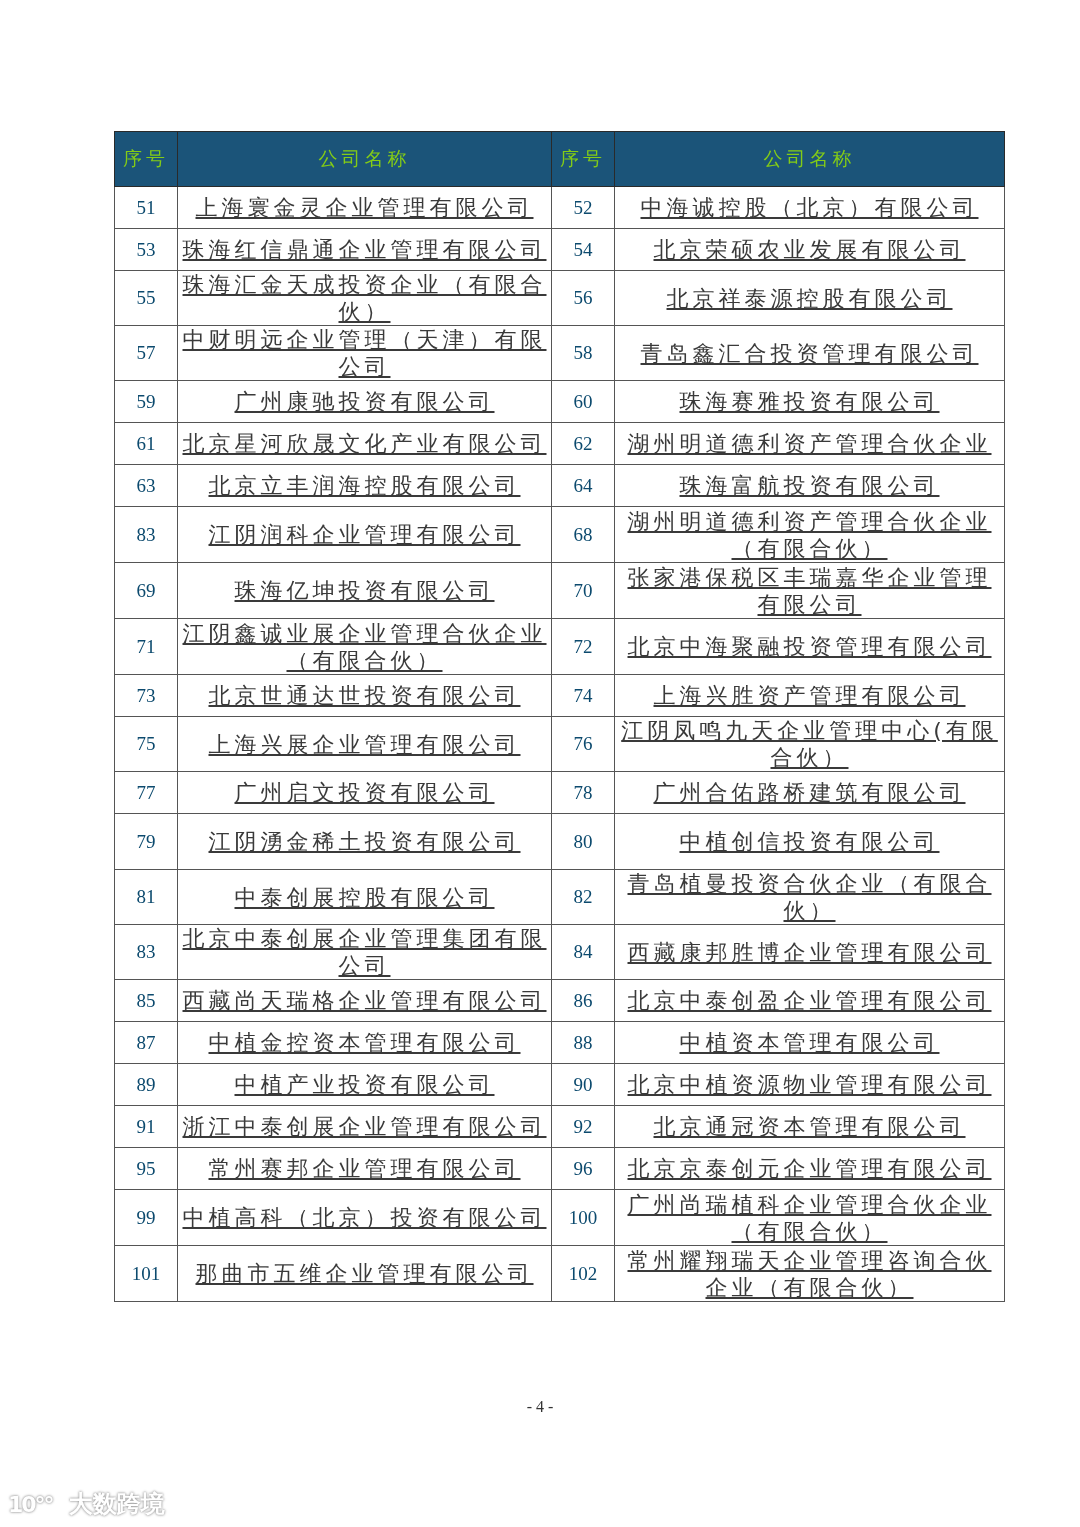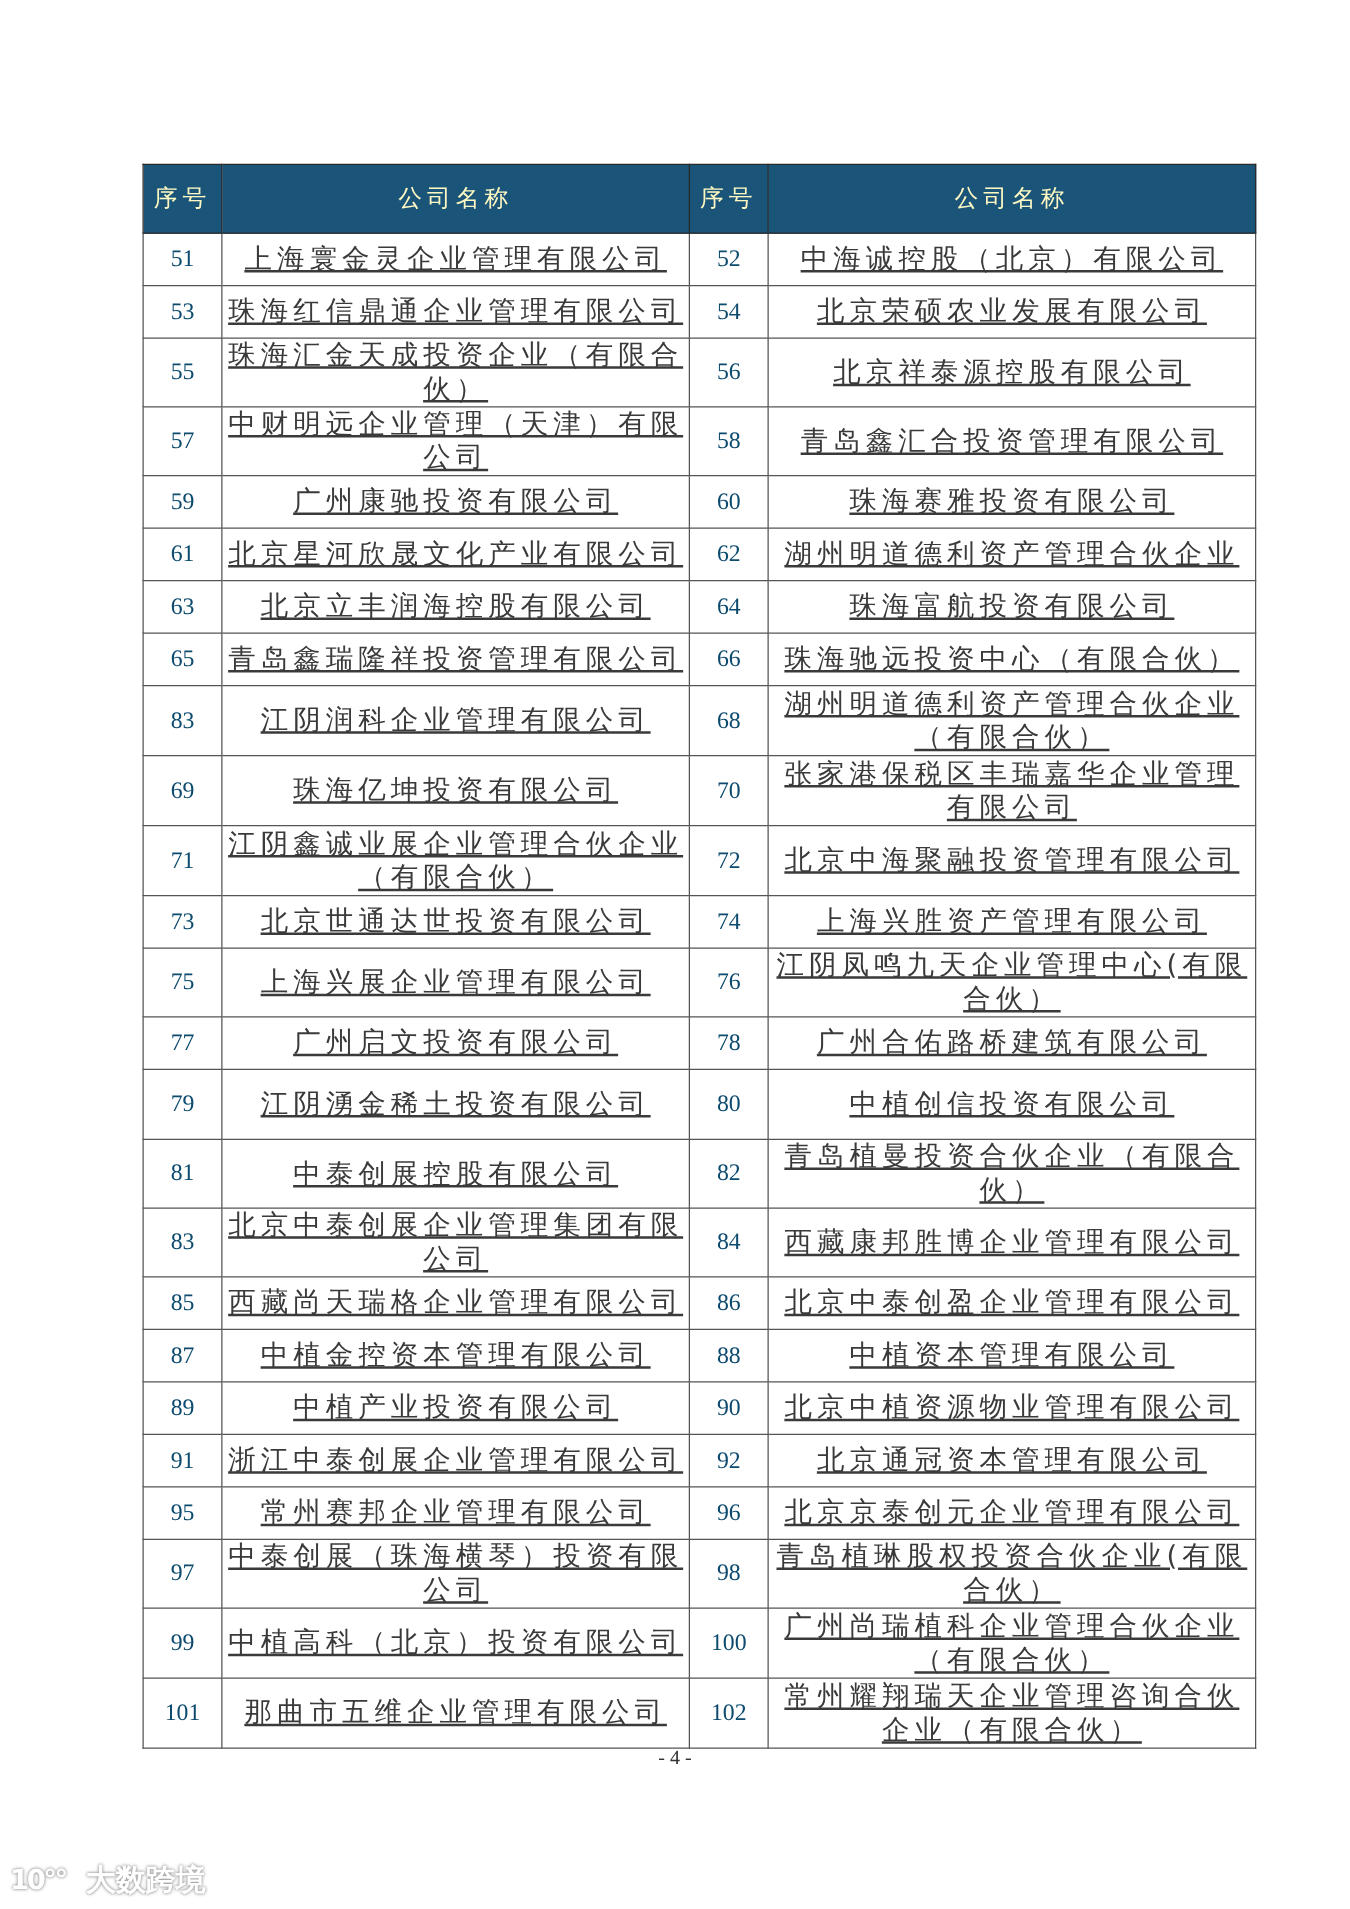--- a/index.html
+++ b/index.html
@@ -8,7 +8,7 @@
     .doc-table { position: absolute; left: 114px; top: 131px; width: 891px;
                  border-collapse: collapse; table-layout: fixed; }
     .doc-table th, .doc-table td { border: 1.5px solid #555; padding: 0; text-align: center; vertical-align: middle; }
-    .doc-table thead th { background: #1b5479; color: #fef9c3; font-weight: normal;
+    .doc-table thead th { background: #1b5479; color: #84cc16; font-weight: normal;
                           font-size: 19px; letter-spacing: 4px; height: 54px; border-color: #2a2a2a; }
     .col-no { width: 63px; }
     .col-name { width: 374px; }

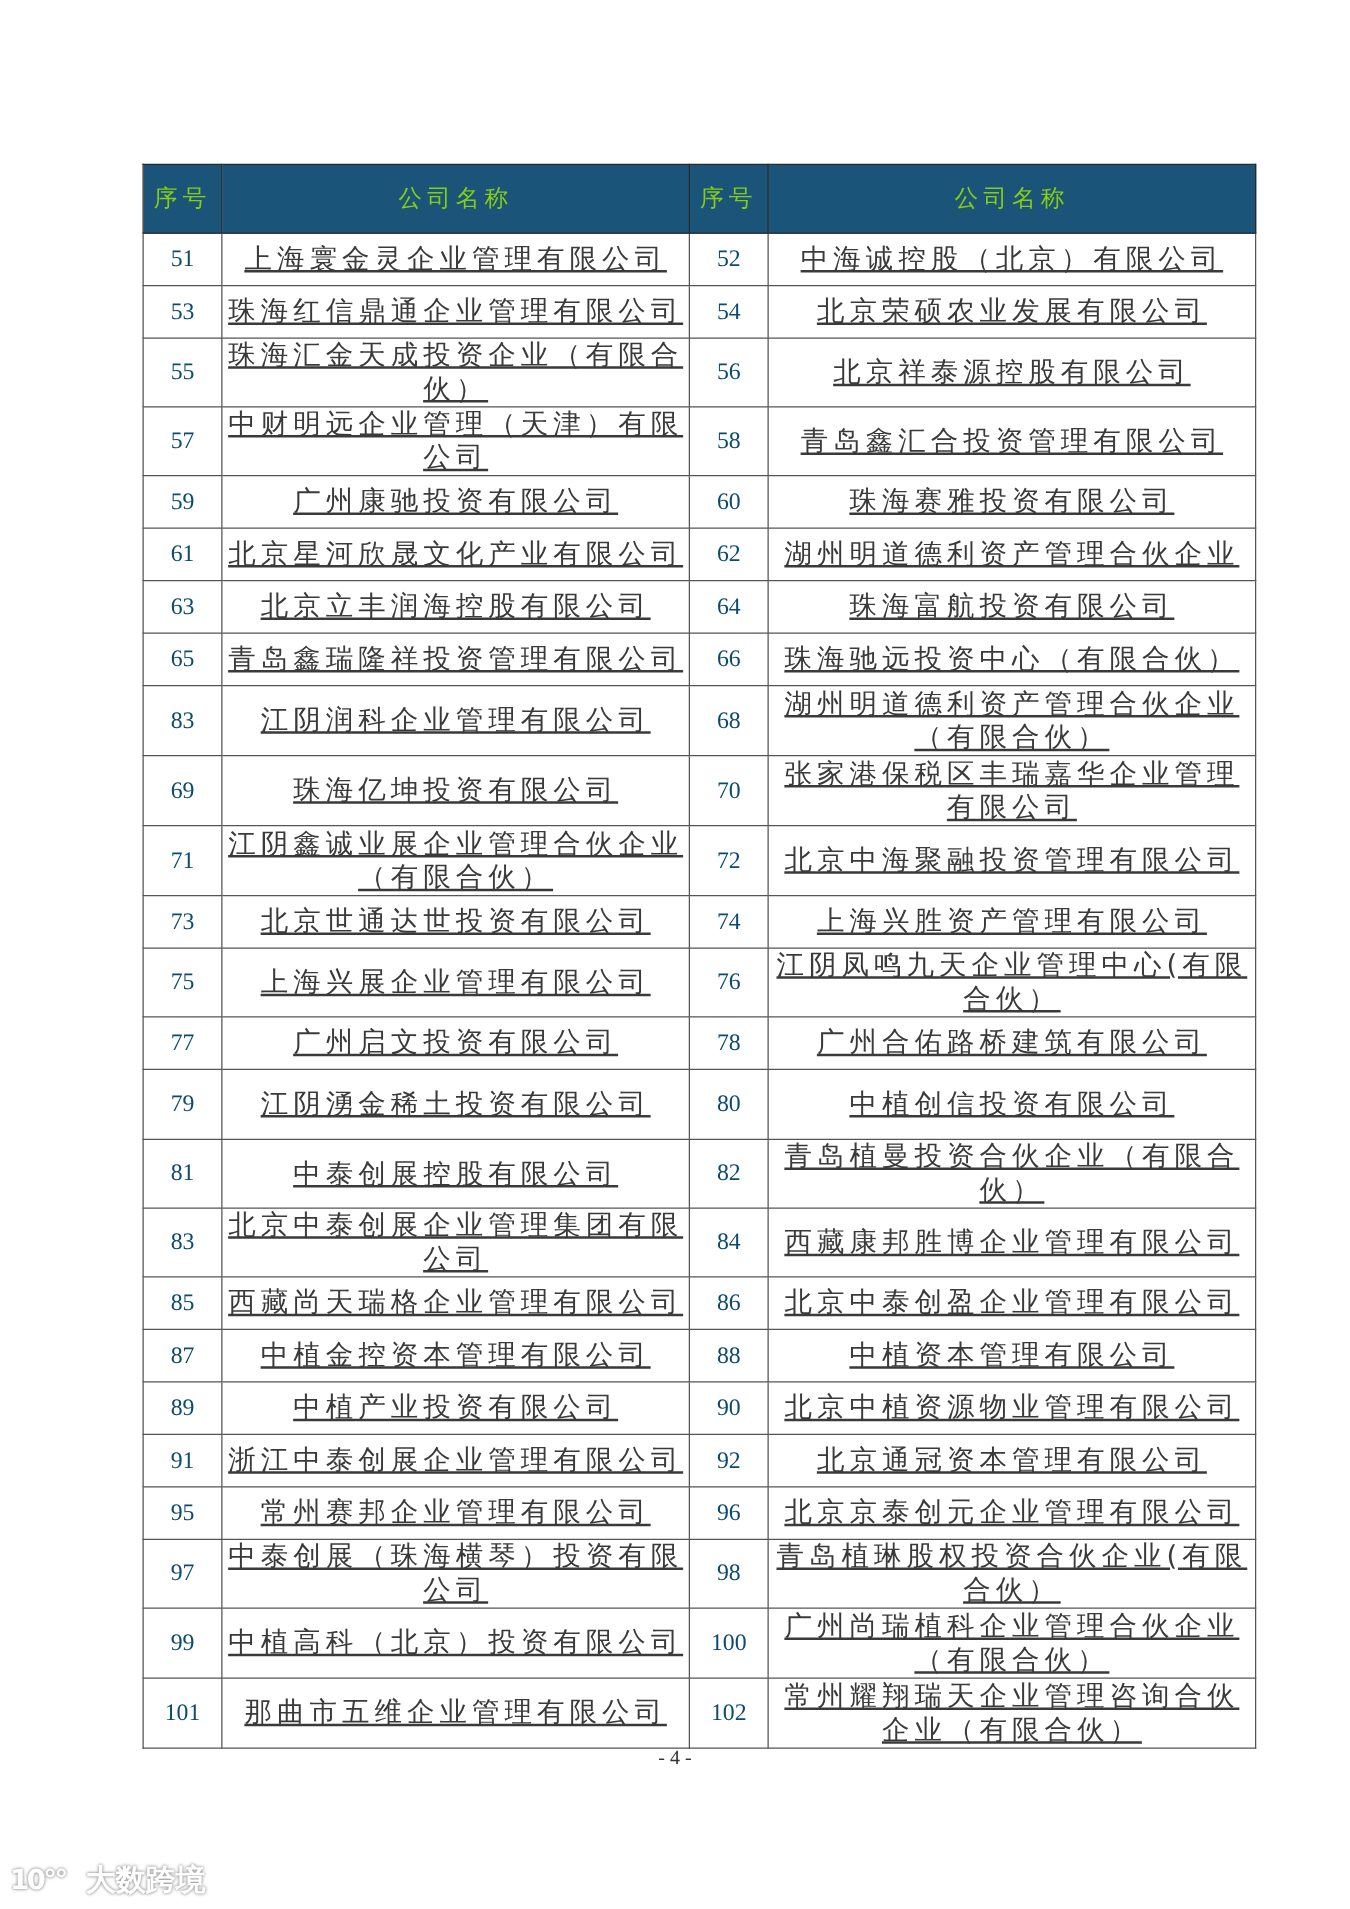--- a/index.html
+++ b/index.html
@@ -86,12 +86,6 @@
         <td class="no">64</td>
         <td class="name">珠海富航投资有限公司</td>
       </tr>
-      <tr class="r1">
-        <td class="no">65</td>
-        <td class="name">青岛鑫瑞隆祥投资管理有限公司</td>
-        <td class="no">66</td>
-        <td class="name">珠海驰远投资中心（有限合伙）</td>
-      </tr>
       <tr class="r2">
         <td class="no">83</td>
         <td class="name">江阴润科企业管理有限公司</td>

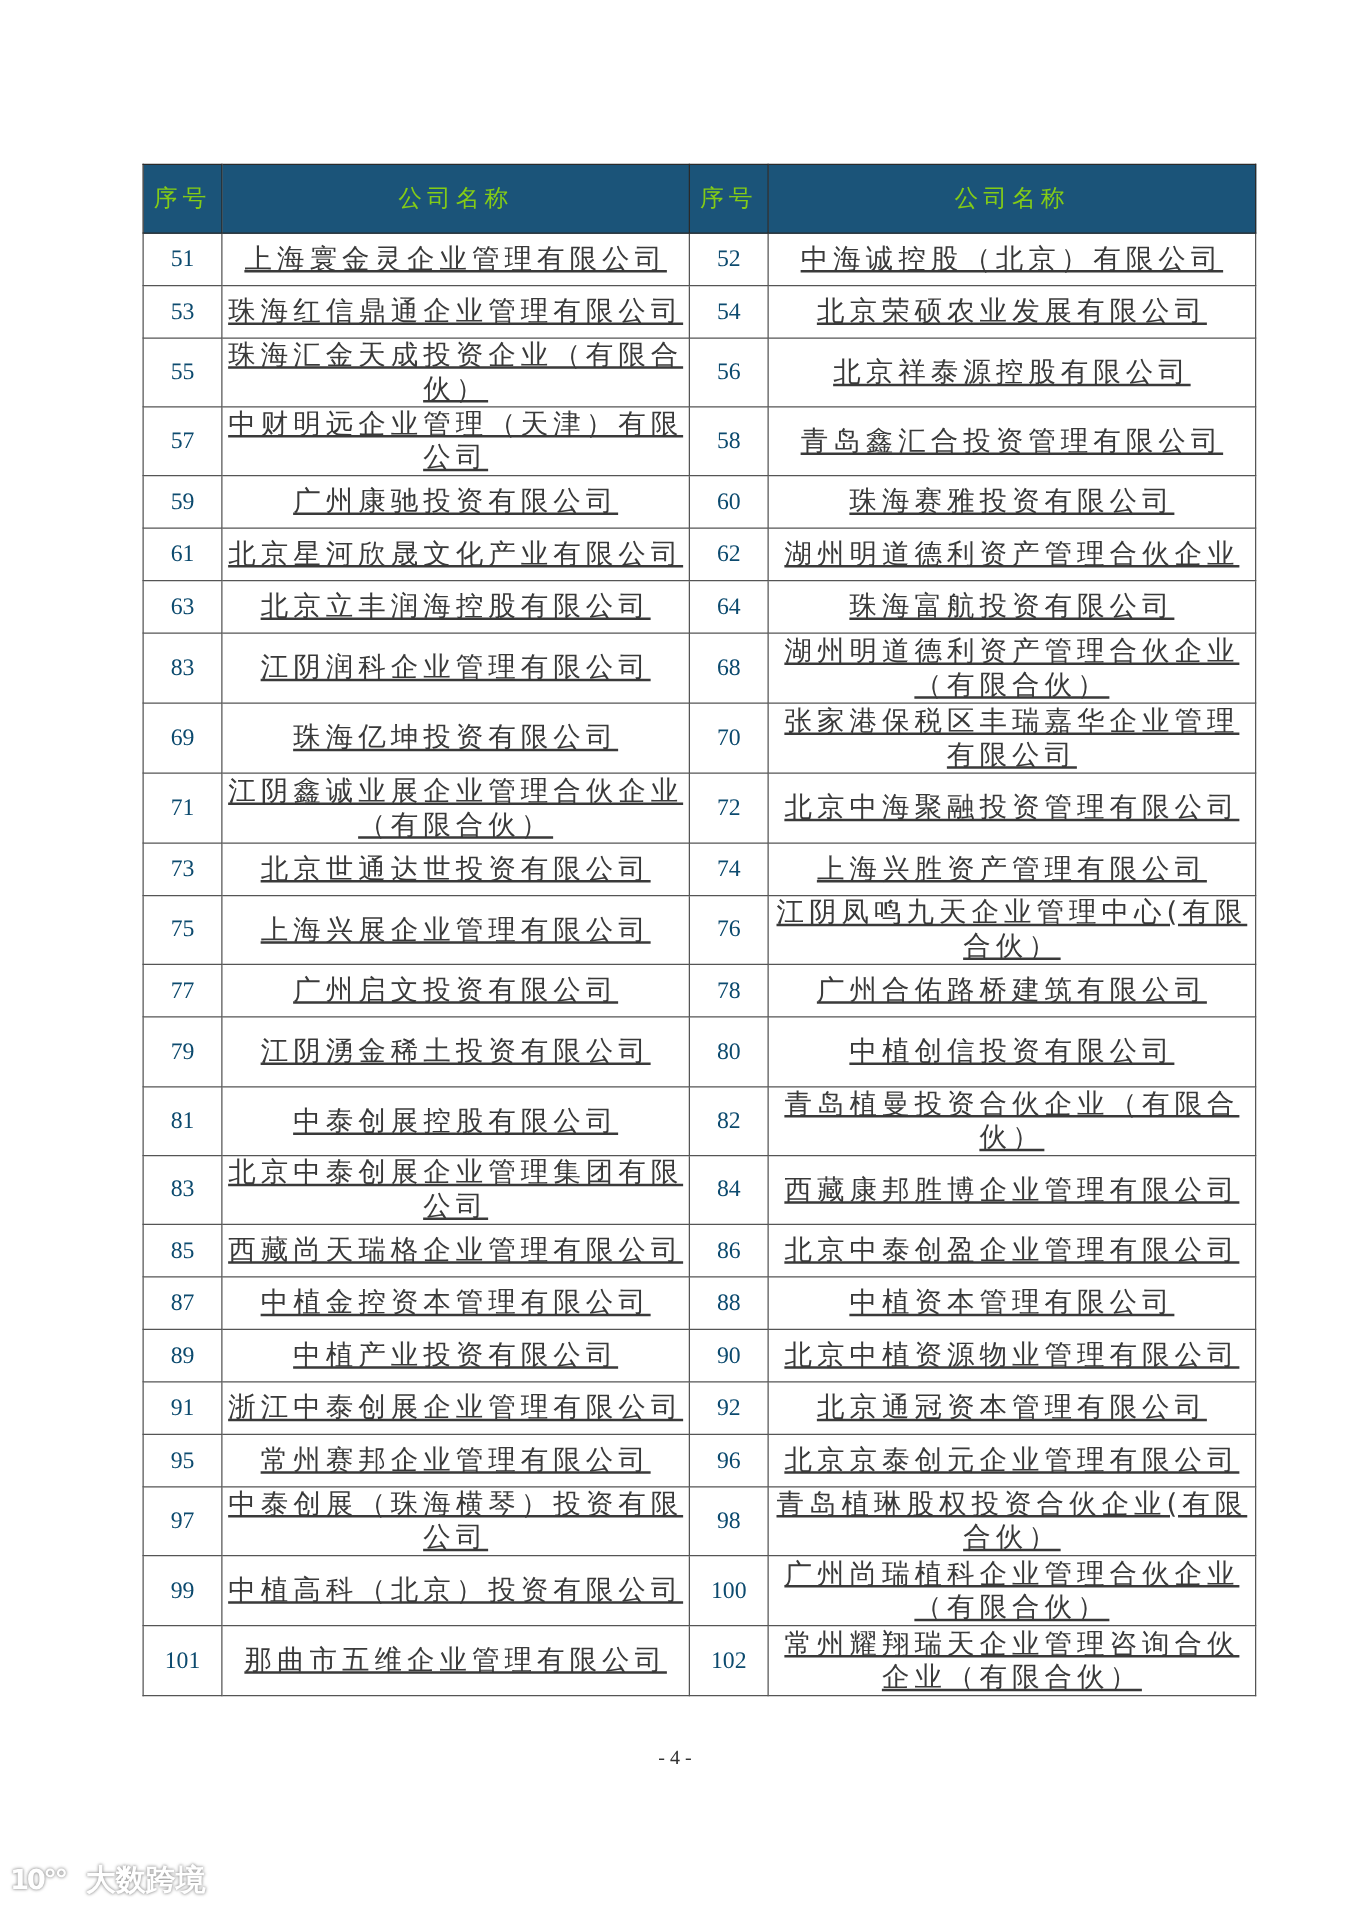--- a/index.html
+++ b/index.html
@@ -170,12 +170,6 @@
         <td class="no">96</td>
         <td class="name">北京京泰创元企业管理有限公司</td>
       </tr>
-      <tr class="r1">
-        <td class="no">97</td>
-        <td class="name">中泰创展（珠海横琴）投资有限公司</td>
-        <td class="no">98</td>
-        <td class="name">青岛植琳股权投资合伙企业(有限合伙）</td>
-      </tr>
       <tr class="r2">
         <td class="no">99</td>
         <td class="name">中植高科（北京）投资有限公司</td>

